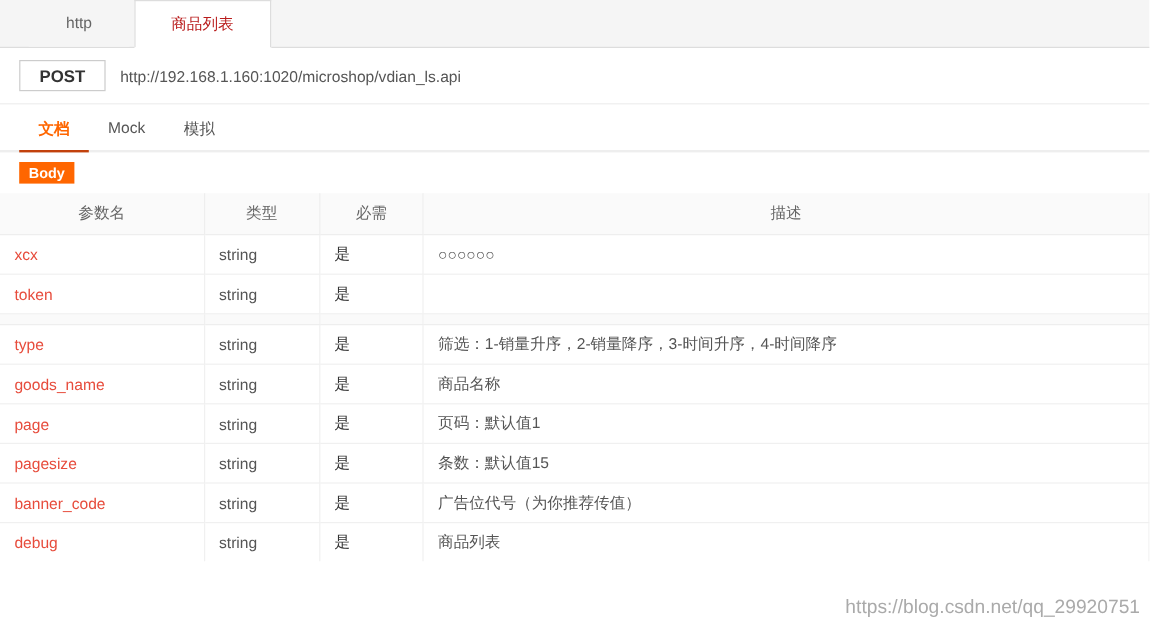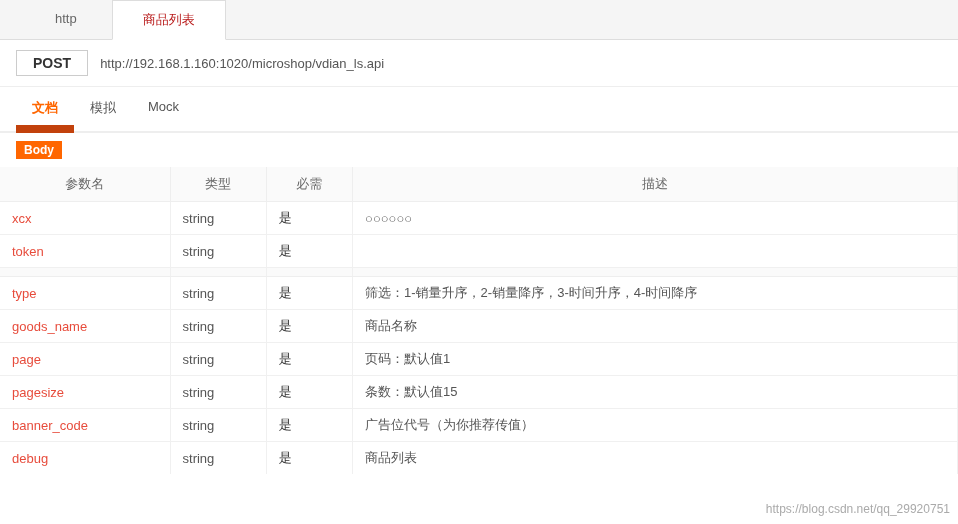--- a/index.html
+++ b/index.html
@@ -76,7 +76,7 @@
     }
     .sub-tab.active {
       color: #f60;
-      border-bottom: 8px solid #c2410c;
+      border-bottom: 2px solid #c2410c;
       font-weight: bold;
     }
 

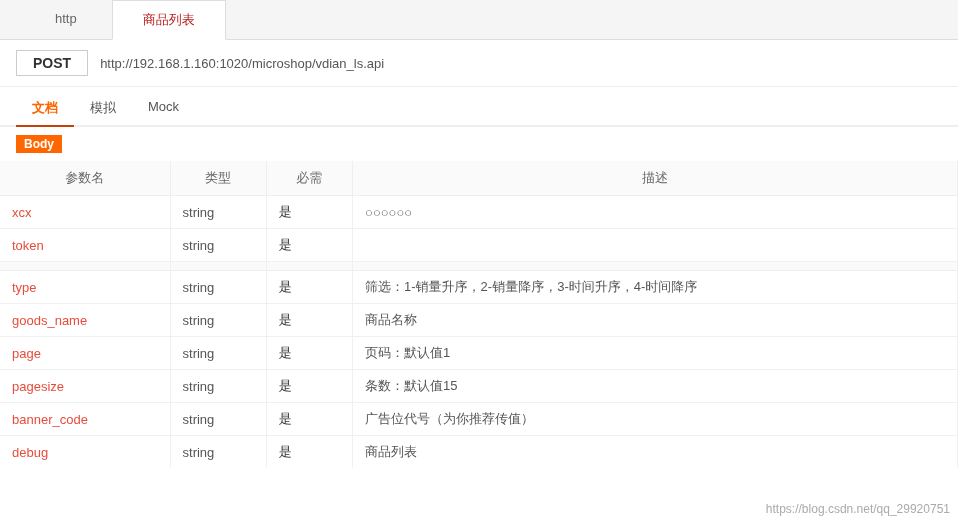--- a/index.html
+++ b/index.html
@@ -160,8 +160,8 @@
 
 <div class="sub-tabs">
 <div class="sub-tab active">文档</div>
+    <div class="sub-tab">Mock</div>
     <div class="sub-tab">模拟</div>
-    <div class="sub-tab">Mock</div>
   </div>
 
 <div>

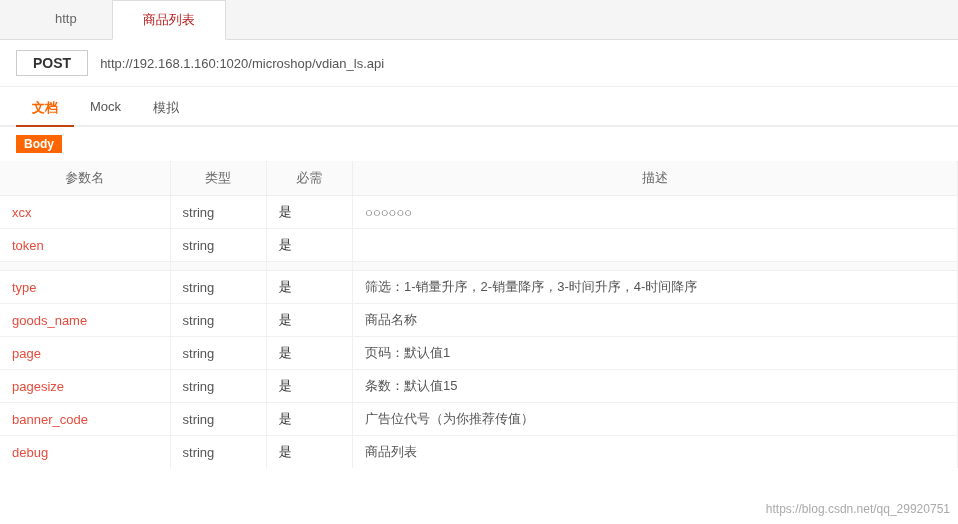--- a/index.html
+++ b/index.html
@@ -142,7 +142,7 @@
       bottom: 8px;
       right: 8px;
       color: #aaa;
-      font-size: 12px;
+      font-size: 16px;
     }
   </style>
 </head>

